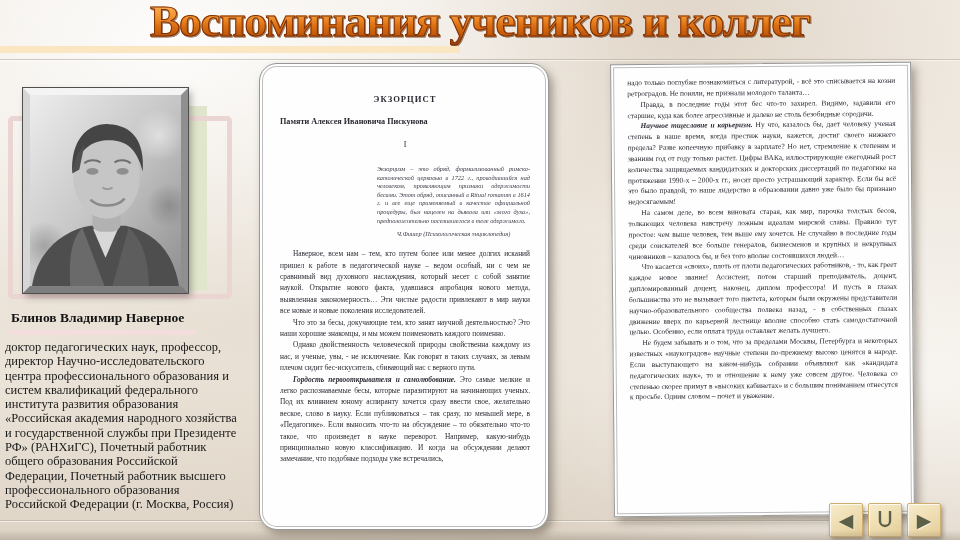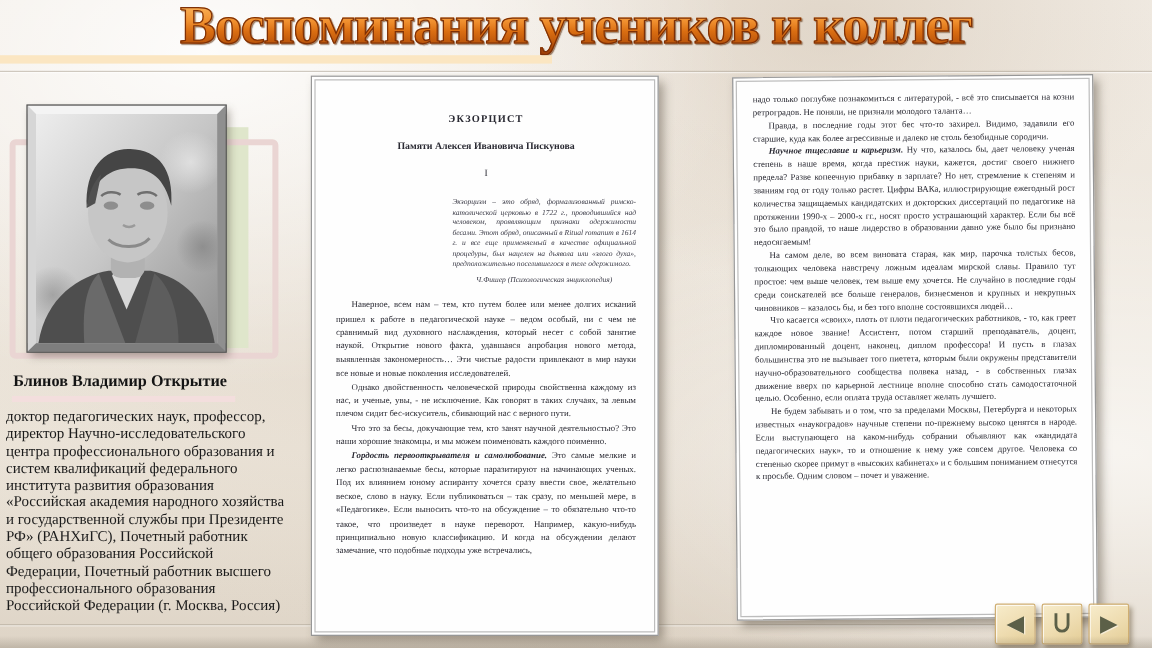--- a/index.html
+++ b/index.html
@@ -57,7 +57,7 @@
     box-shadow: inset 0 0 0 2px #ffffff, inset 0 0 0 3px #bdbdbd, 4px 5px 8px rgba(93,84,70,.5);
     color:#2a2a33;box-sizing:border-box;
   }
-  .page1{left:259px;top:63px;width:290px;height:467px;padding:30px 18px 12px 20px;}
+  .page1{left:259px;top:63px;width:290px;height:467px;padding:30px 18px 12px 20px;border-radius:18px;}
   .page2{left:612px;top:63px;width:301px;height:453px;padding:13px 15px 0 16px;transform:rotate(-.5deg);}
   .p-h1{text-align:center;font-weight:bold;font-size:8.6px;letter-spacing:1px;margin:0 0 13px;}
   .p-h2{text-align:center;font-weight:bold;font-size:8.2px;margin:0 0 14px;}

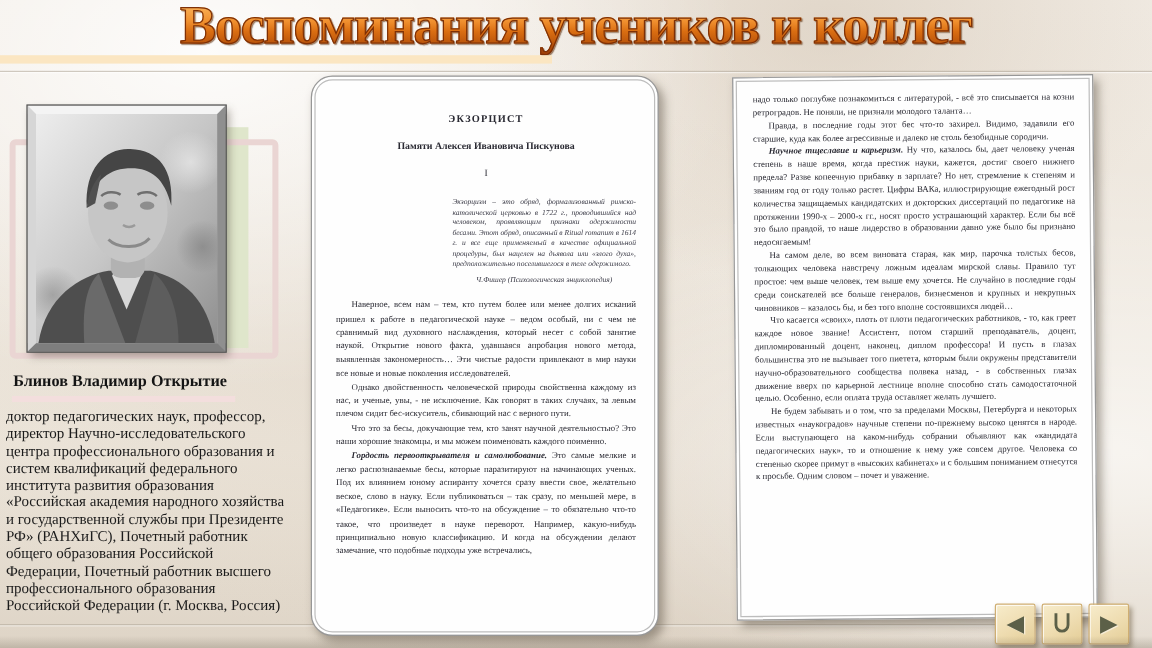--- a/index.html
+++ b/index.html
@@ -60,7 +60,7 @@
   .page1{left:259px;top:63px;width:290px;height:467px;padding:30px 18px 12px 20px;border-radius:18px;}
   .page2{left:612px;top:63px;width:301px;height:453px;padding:13px 15px 0 16px;transform:rotate(-.5deg);}
   .p-h1{text-align:center;font-weight:bold;font-size:8.6px;letter-spacing:1px;margin:0 0 13px;}
-  .p-h2{text-align:center;font-weight:bold;font-size:8.2px;margin:0 0 14px;}
+  .p-h2{text-align:left;font-weight:bold;font-size:8.2px;margin:0 0 14px;}
   .p-sec{text-align:center;font-size:8px;margin:0 0 16px;}
   .epigraph{margin:0 0 0 97px;font-style:italic;font-size:6.3px;line-height:8.6px;
     text-align:justify;color:#3a3a46;}

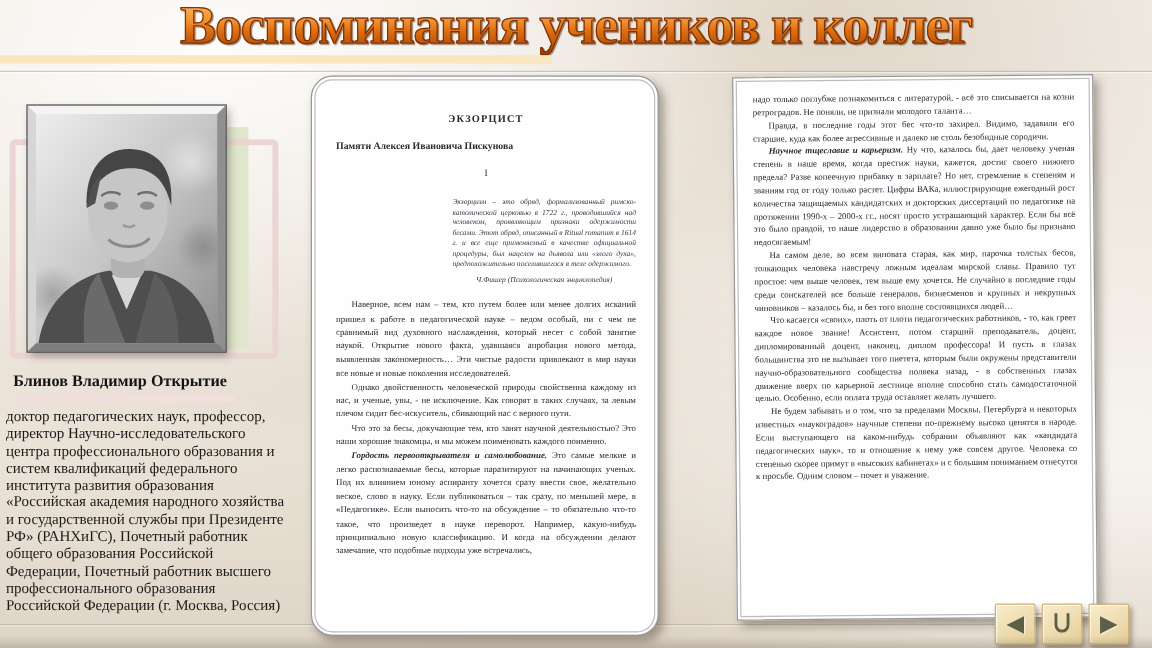--- a/index.html
+++ b/index.html
@@ -136,7 +136,7 @@
     </svg>
   </div>
 
-  <div class="person-name">Блинов Владимир Открытие</div>
+  <div class="person-name">Блинов Владимир Наверное</div>
   <div class="name-underline"></div>
   <div class="person-bio">доктор педагогических наук, профессор, директор Научно-исследовательского центра профессионального образования и систем квалификаций федерального института развития образования «Российская академия народного хозяйства и государственной службы при Президенте РФ» (РАНХиГС), Почетный работник общего образования Российской Федерации, Почетный работник высшего профессионального образования Российской Федерации (г. Москва, Россия)</div>
 

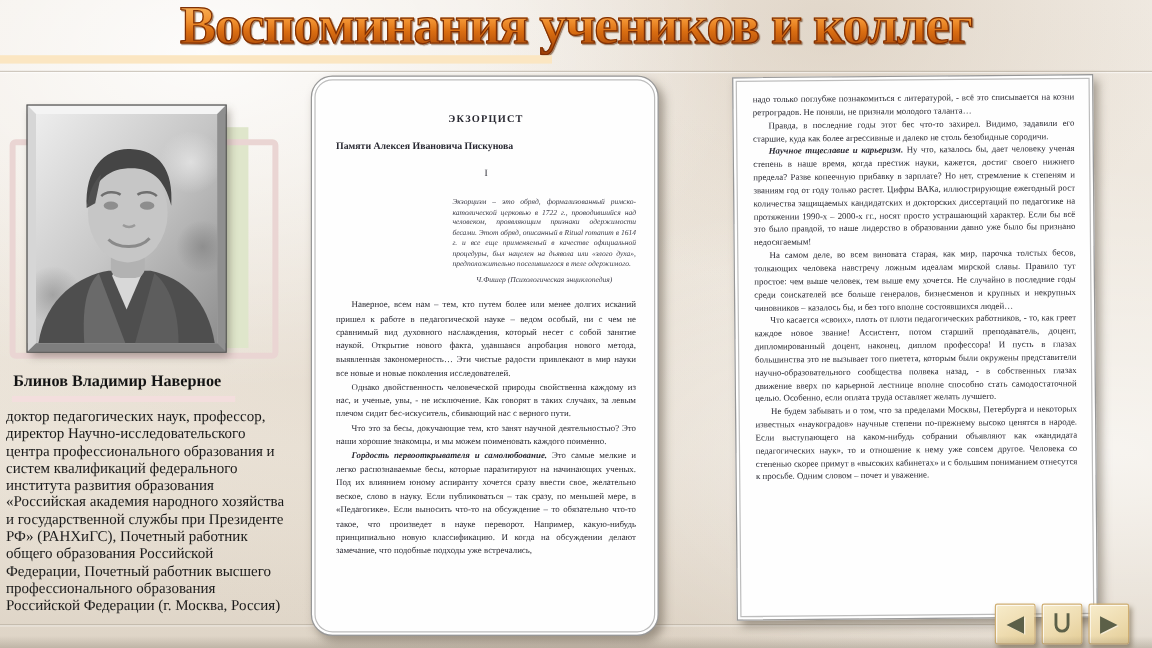--- a/index.html
+++ b/index.html
@@ -147,8 +147,8 @@
     <div class="epigraph">Экзорцизм – это обряд, формализованный римско-католической церковью в 1722 г., проводившийся над человеком, проявляющим признаки одержимости бесами. Этот обряд, описанный в Ritual romanum в 1614 г. и все еще применяемый в качестве официальной процедуры, был нацелен на дьявола или «злого духа», предположительно поселившегося в теле одержимого.</div>
     <div class="epigraph-author">Ч.Фишер (Психологическая энциклопедия)</div>
     <p class="ind">Наверное, всем нам – тем, кто путем более или менее долгих исканий пришел к работе в педагогической науке – ведом особый, ни с чем не сравнимый вид духовного наслаждения, который несет с собой занятие наукой. Открытие нового факта, удавшаяся апробация нового метода, выявленная закономерность… Эти чистые радости привлекают в мир науки все новые и новые поколения исследователей.</p>
+    <p class="ind">Что это за бесы, докучающие тем, кто занят научной деятельностью? Это наши хорошие знакомцы, и мы можем поименовать каждого поименно.</p>
     <p class="ind">Однако двойственность человеческой природы свойственна каждому из нас, и ученые, увы, - не исключение. Как говорят в таких случаях, за левым плечом сидит бес-искуситель, сбивающий нас с верного пути.</p>
-    <p class="ind">Что это за бесы, докучающие тем, кто занят научной деятельностью? Это наши хорошие знакомцы, и мы можем поименовать каждого поименно.</p>
     <p class="ind"><i>Гордость первооткрывателя и самолюбование.</i> <span>Это самые мелкие и легко распознаваемые бесы, которые паразитируют на начинающих ученых. Под их влиянием юному аспиранту хочется сразу ввести свое, желательно веское, слово в науку. Если публиковаться – так сразу, по меньшей мере, в «Педагогике». Если выносить что-то на обсуждение – то обязательно что-то такое, что произведет в науке переворот. Например, какую-нибудь принципиально новую классификацию. И когда на обсуждении делают замечание, что подобные подходы уже встречались,</span></p>
   </div>
 

